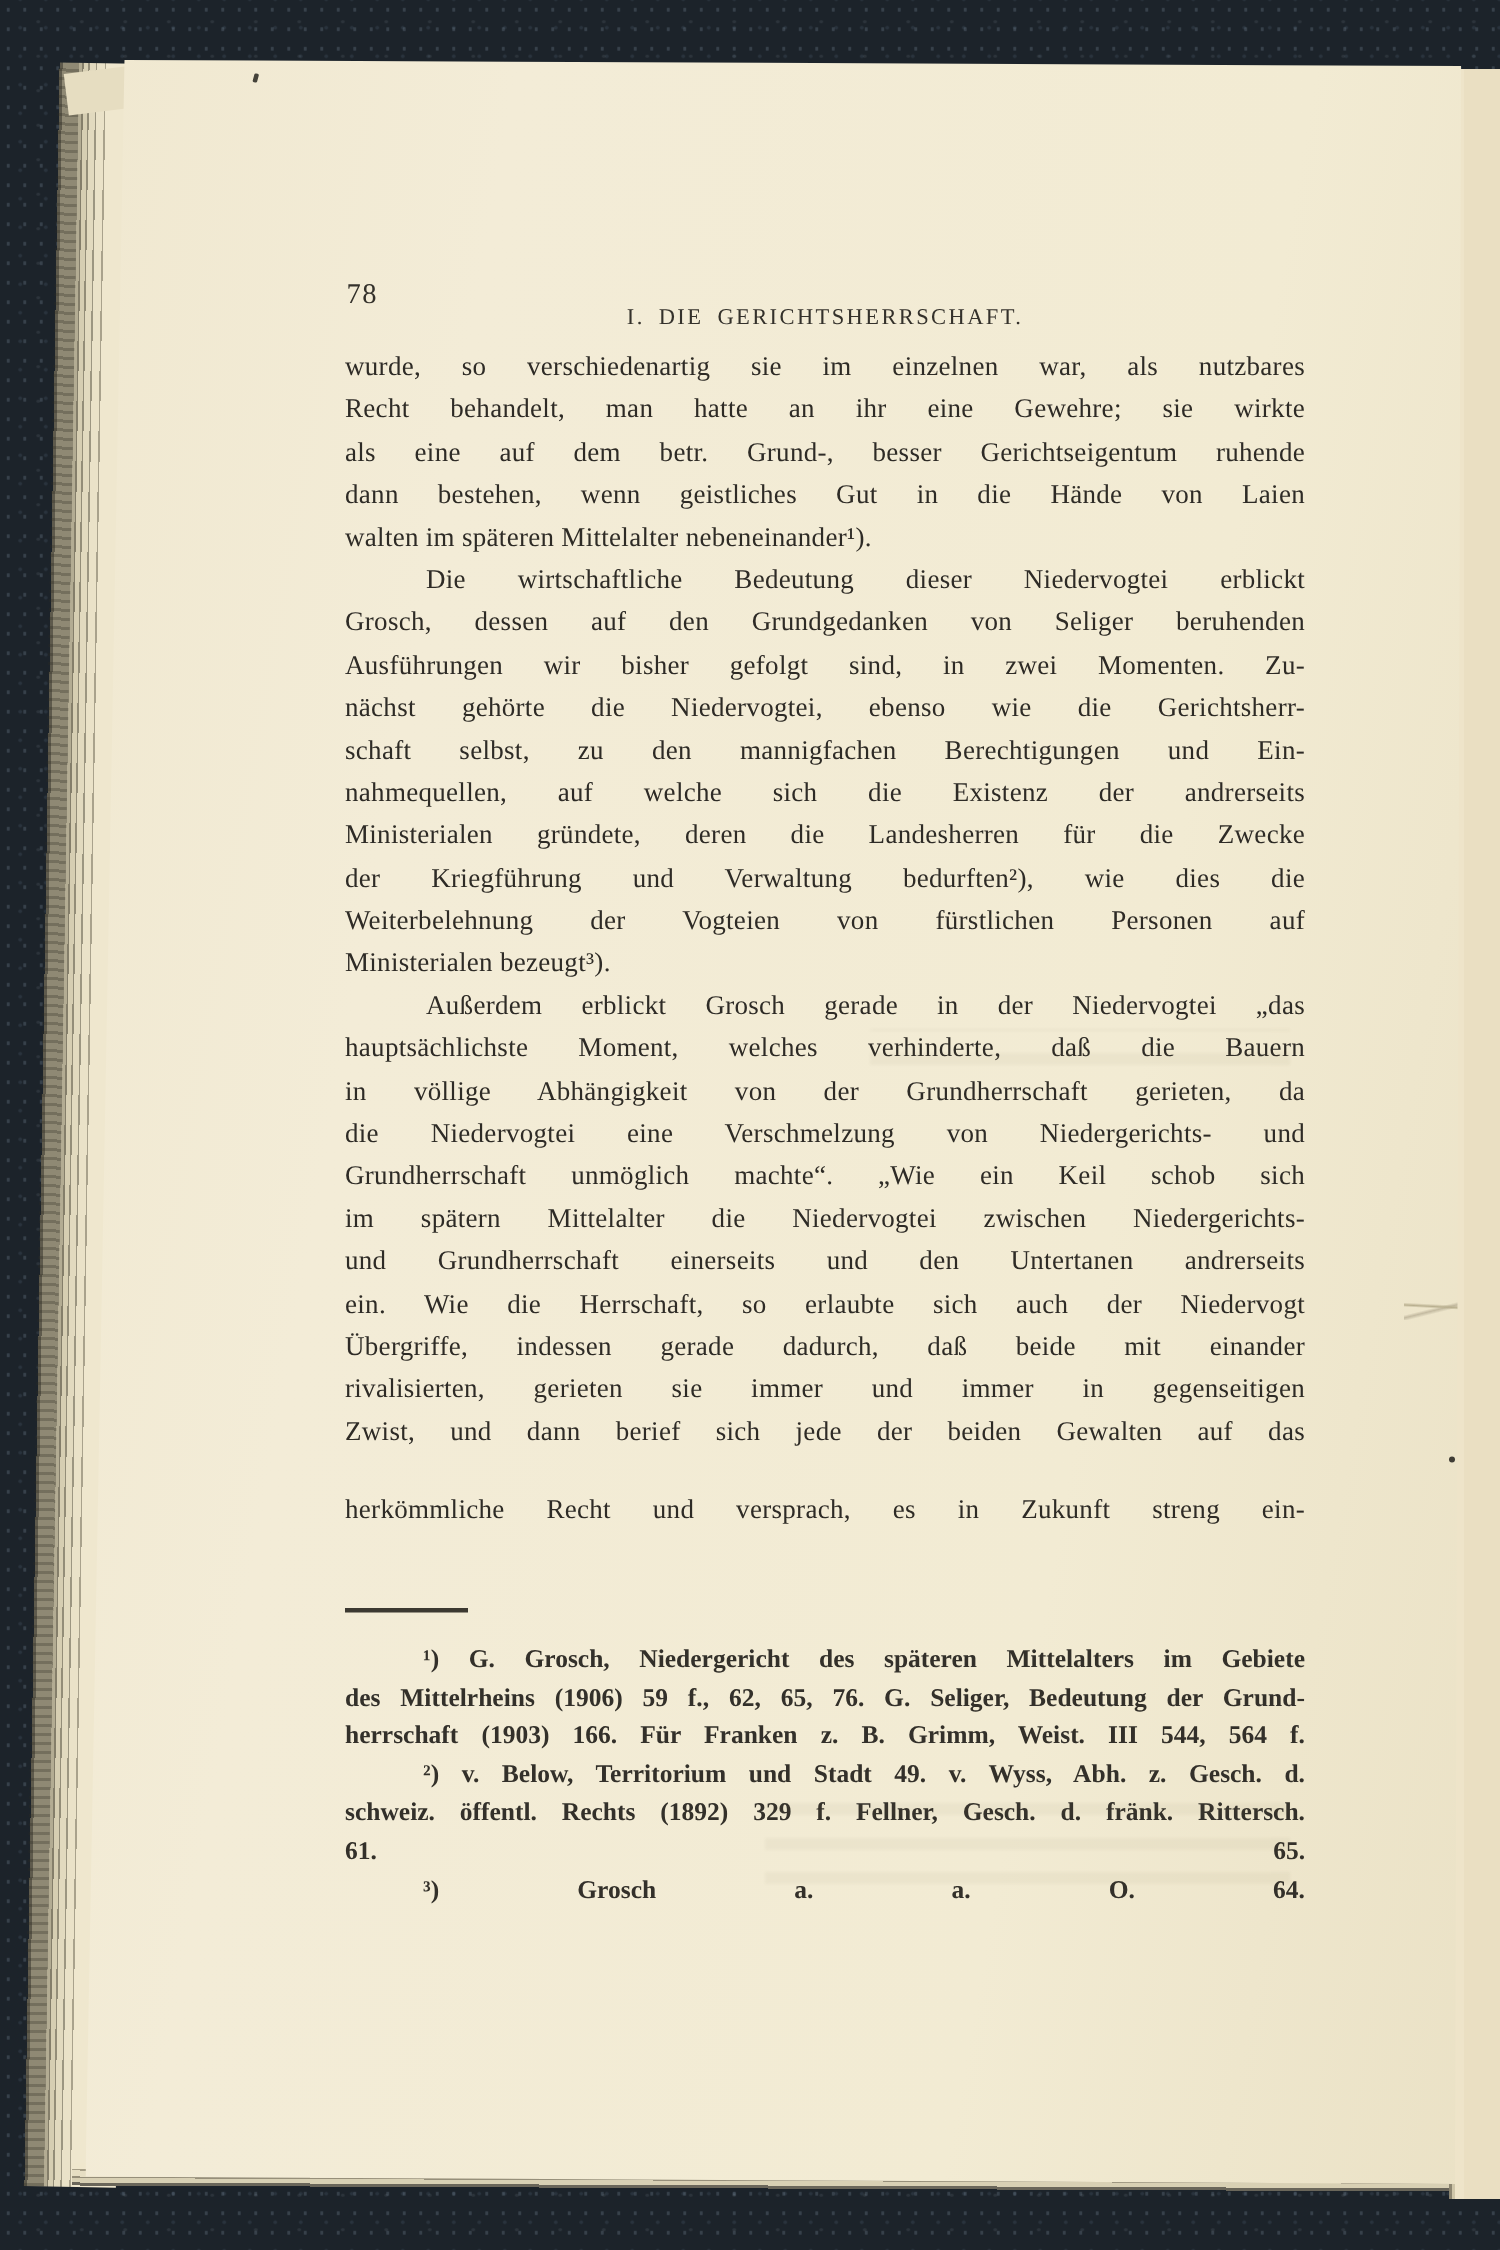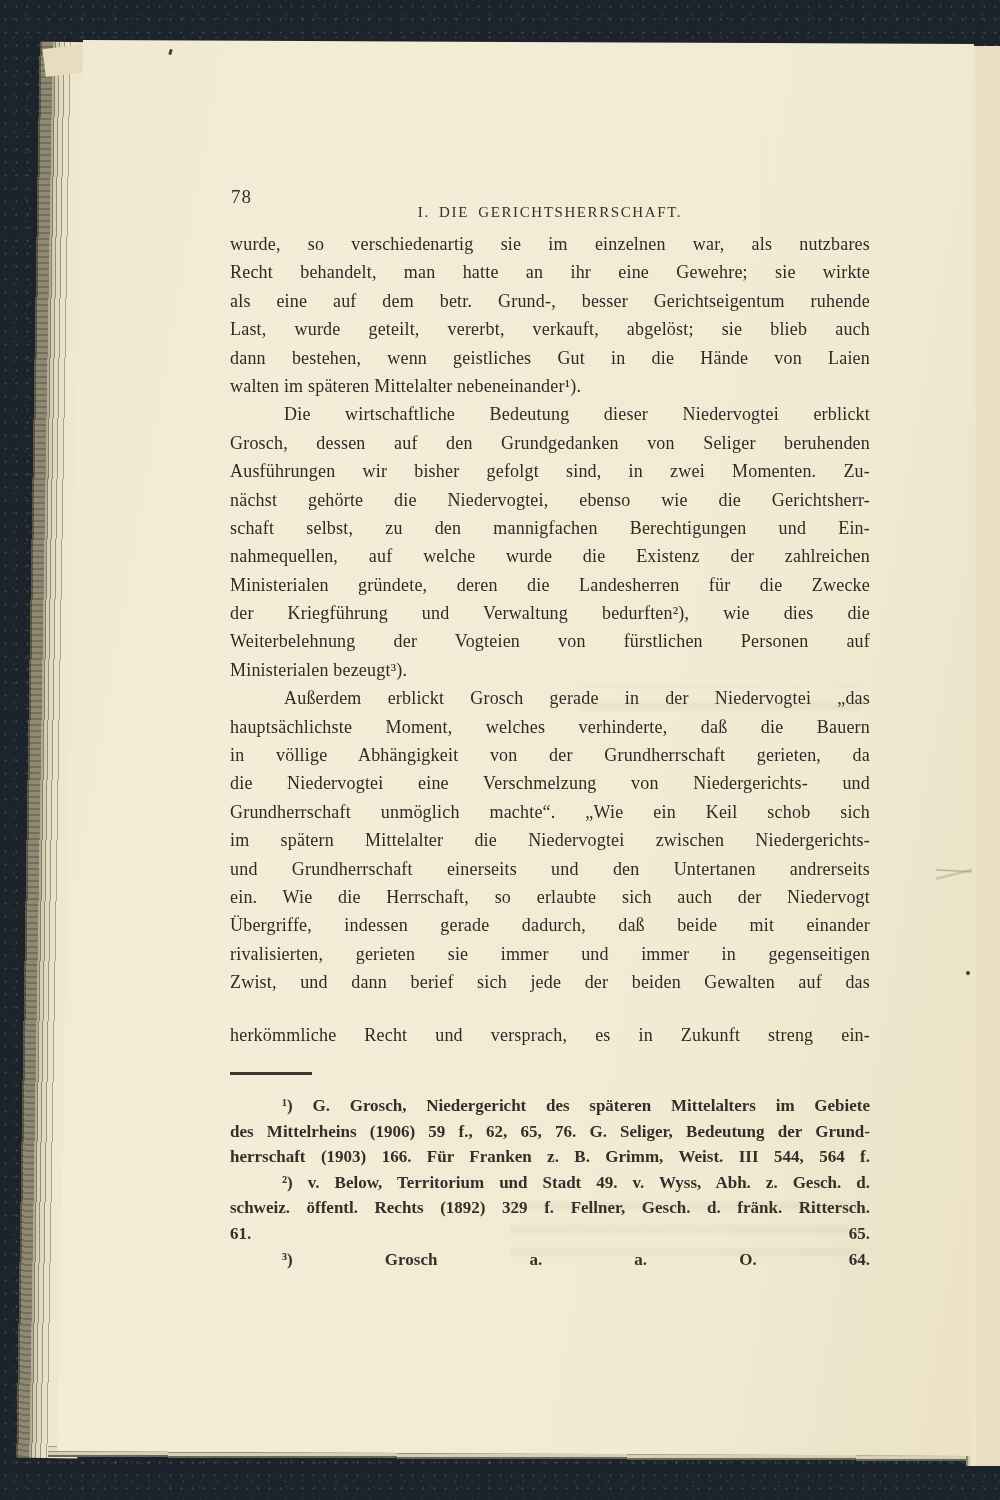--- a/index.html
+++ b/index.html
@@ -105,7 +105,6 @@
           <div class="tline">wurde, so verschiedenartig sie im einzelnen war, als nutzbares</div>
           <div class="tline">Recht behandelt, man hatte an ihr eine Gewehre; sie wirkte</div>
           <div class="tline">als eine auf dem betr. Grund-, besser Gerichtseigentum ruhende</div>
-          <div class="tline">Last, wurde geteilt, vererbt, verkauft, abgelöst; sie blieb auch</div>
           <div class="tline">dann bestehen, wenn geistliches Gut in die Hände von Laien</div>
           <div class="tline last">walten im späteren Mittelalter nebeneinander¹).</div>
         </div>

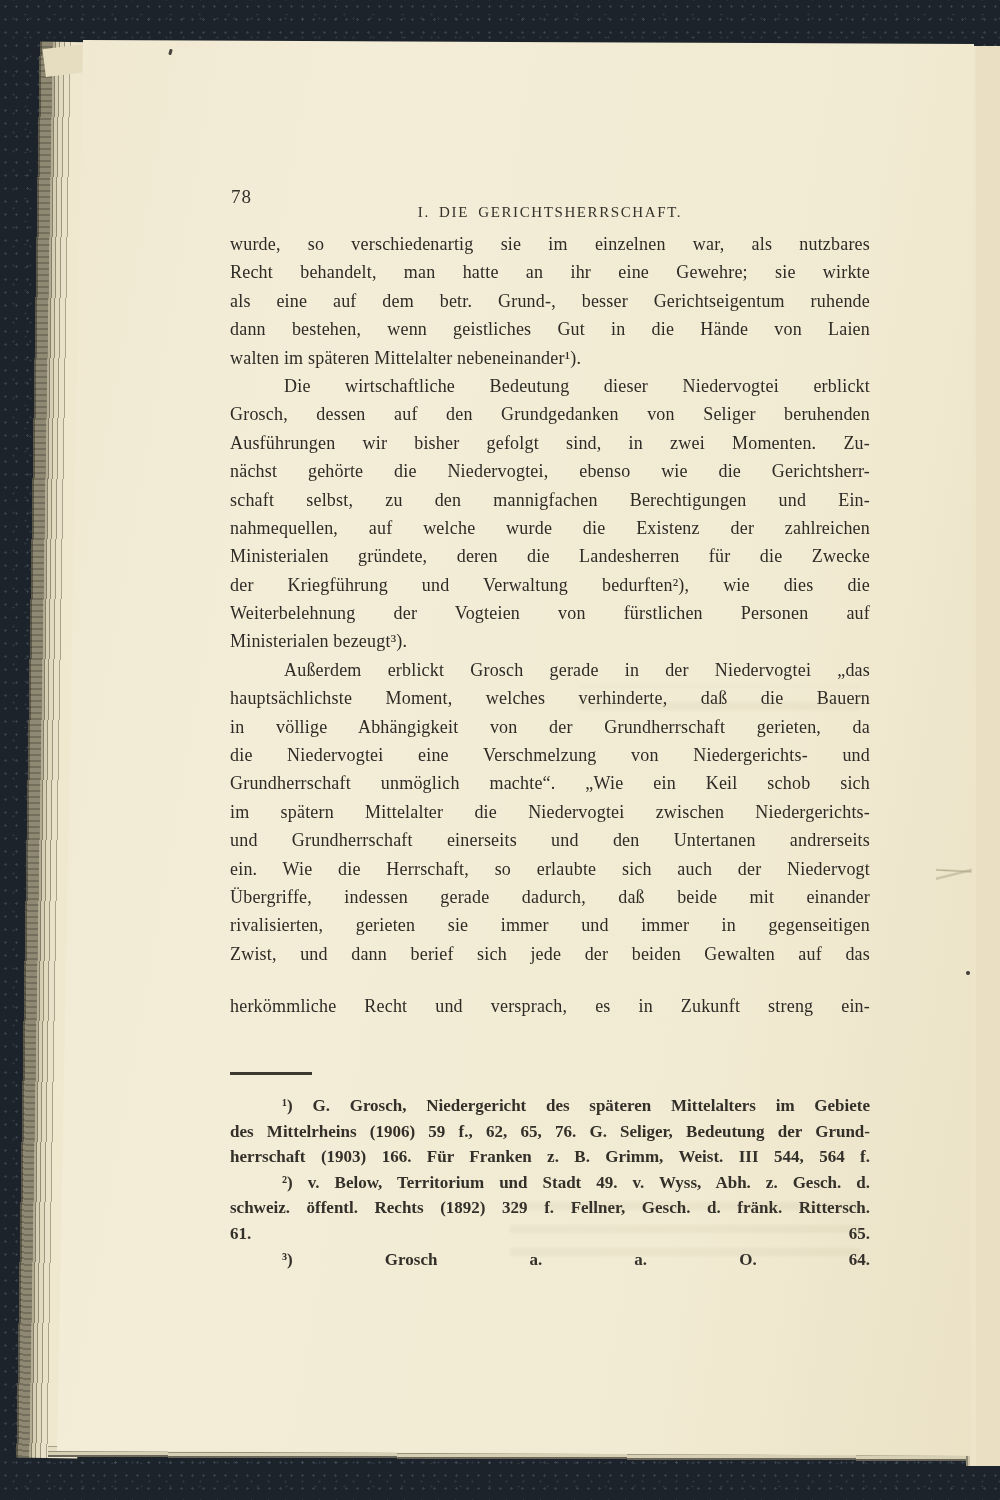--- a/index.html
+++ b/index.html
@@ -114,7 +114,7 @@
           <div class="tline">Ausführungen wir bisher gefolgt sind, in zwei Momenten. Zu-</div>
           <div class="tline">nächst gehörte die Niedervogtei, ebenso wie die Gerichtsherr-</div>
           <div class="tline">schaft selbst, zu den mannigfachen Berechtigungen und Ein-</div>
-          <div class="tline">nahmequellen, auf welche wurde die Existenz der zahlreichen</div>
+          <div class="tline">nahmequellen, auf welche sich die Existenz der andrerseits</div>
           <div class="tline">Ministerialen gründete, deren die Landesherren für die Zwecke</div>
           <div class="tline">der Kriegführung und Verwaltung bedurften²), wie dies die</div>
           <div class="tline">Weiterbelehnung der Vogteien von fürstlichen Personen auf</div>

